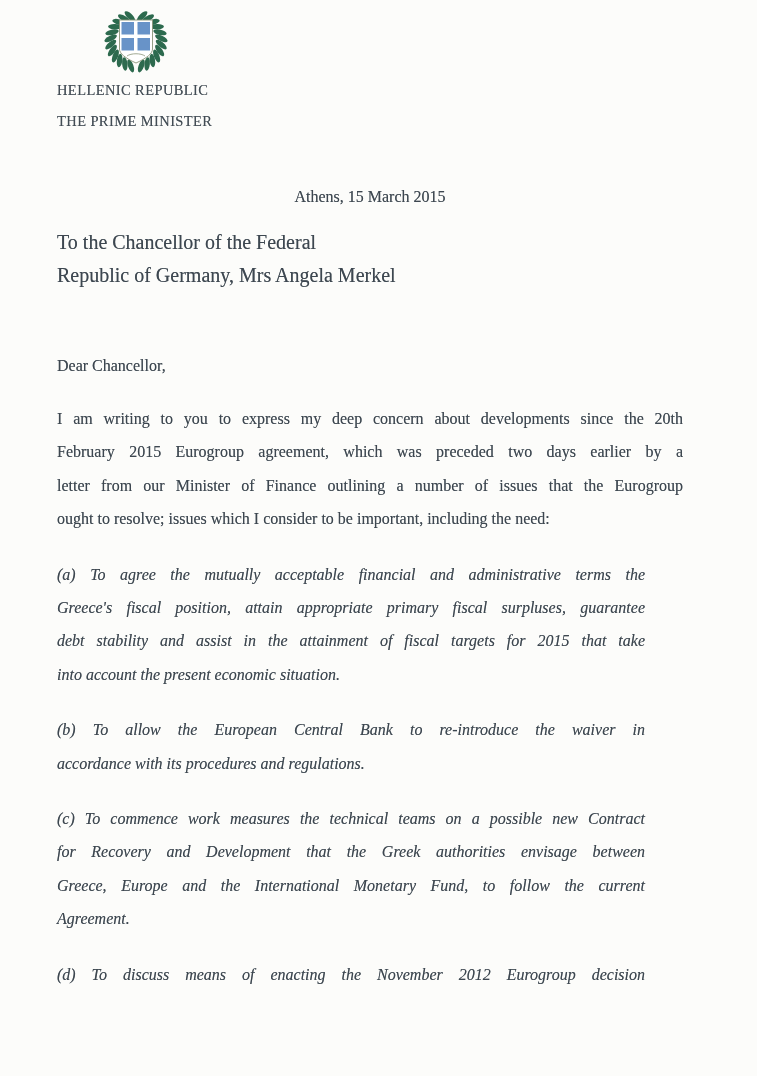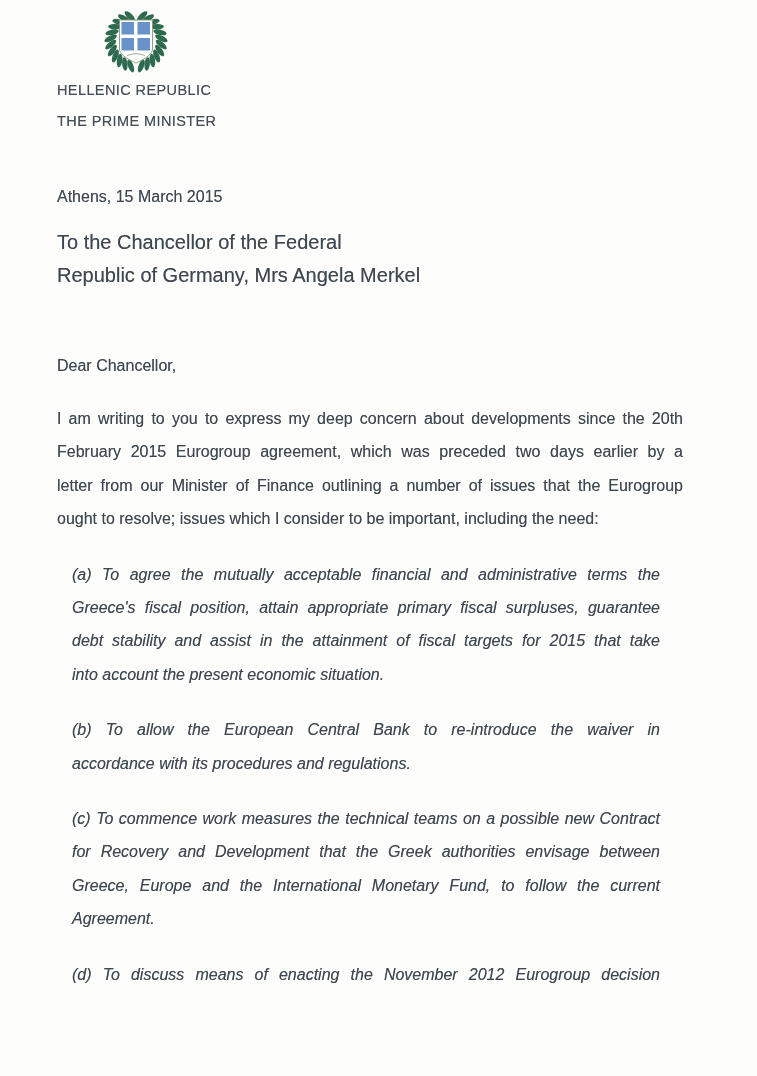--- a/index.html
+++ b/index.html
@@ -12,7 +12,7 @@
     margin: 0 auto;
     background: #fcfcfa;
     overflow: hidden;
-    font-family: Liberation Sans, sans-serif;
+    font-family: Liberation Serif, serif;
     color: #3d4750;
     text-shadow: 0 0 0.3px rgba(61,71,80,0.55);
   }

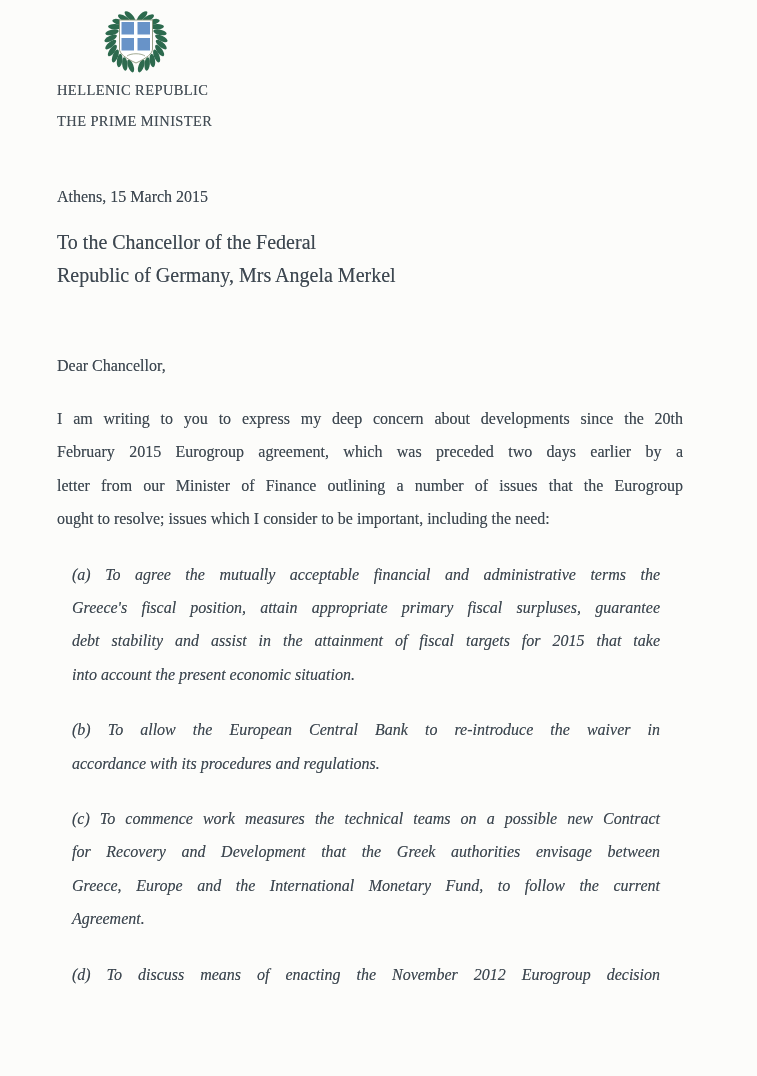--- a/index.html
+++ b/index.html
@@ -41,7 +41,7 @@
     top: 188px;
     left: 57px;
     width: 626px;
-    text-align: left;
+    text-align: center;
     font-size: 16px;
   }
 

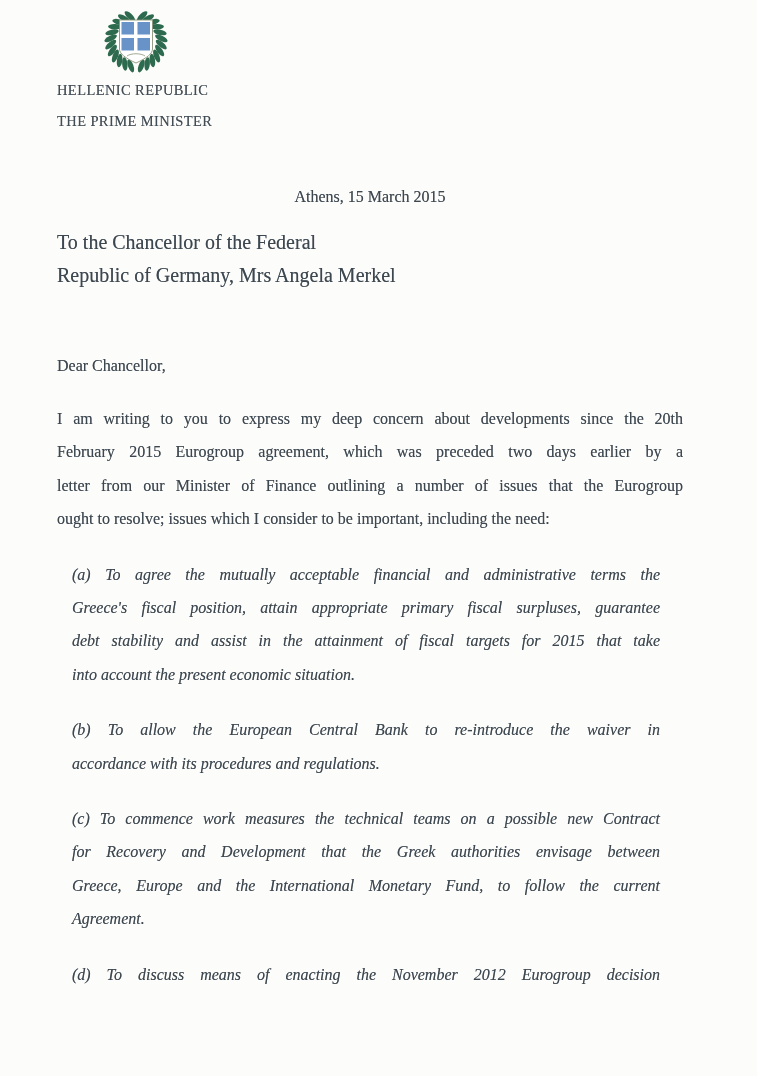--- a/index.html
+++ b/index.html
@@ -74,7 +74,6 @@
   .para + .para { margin-top: 22px; }
 
   .para.italic {
-    margin-left: 15px;
     width: 588px;
     font-style: italic;
   }

